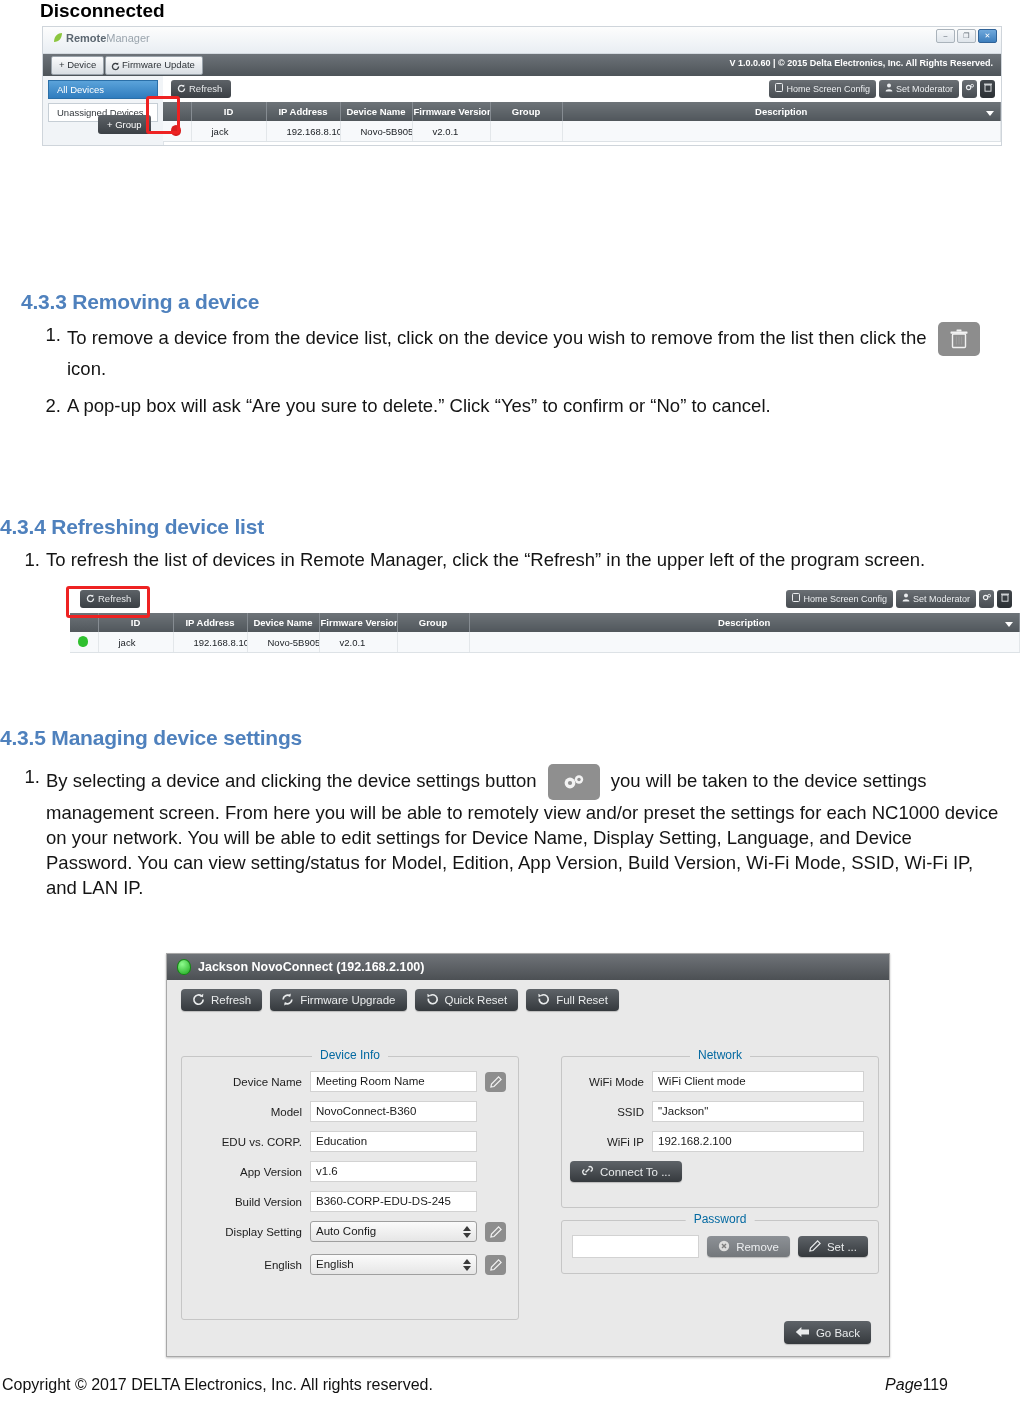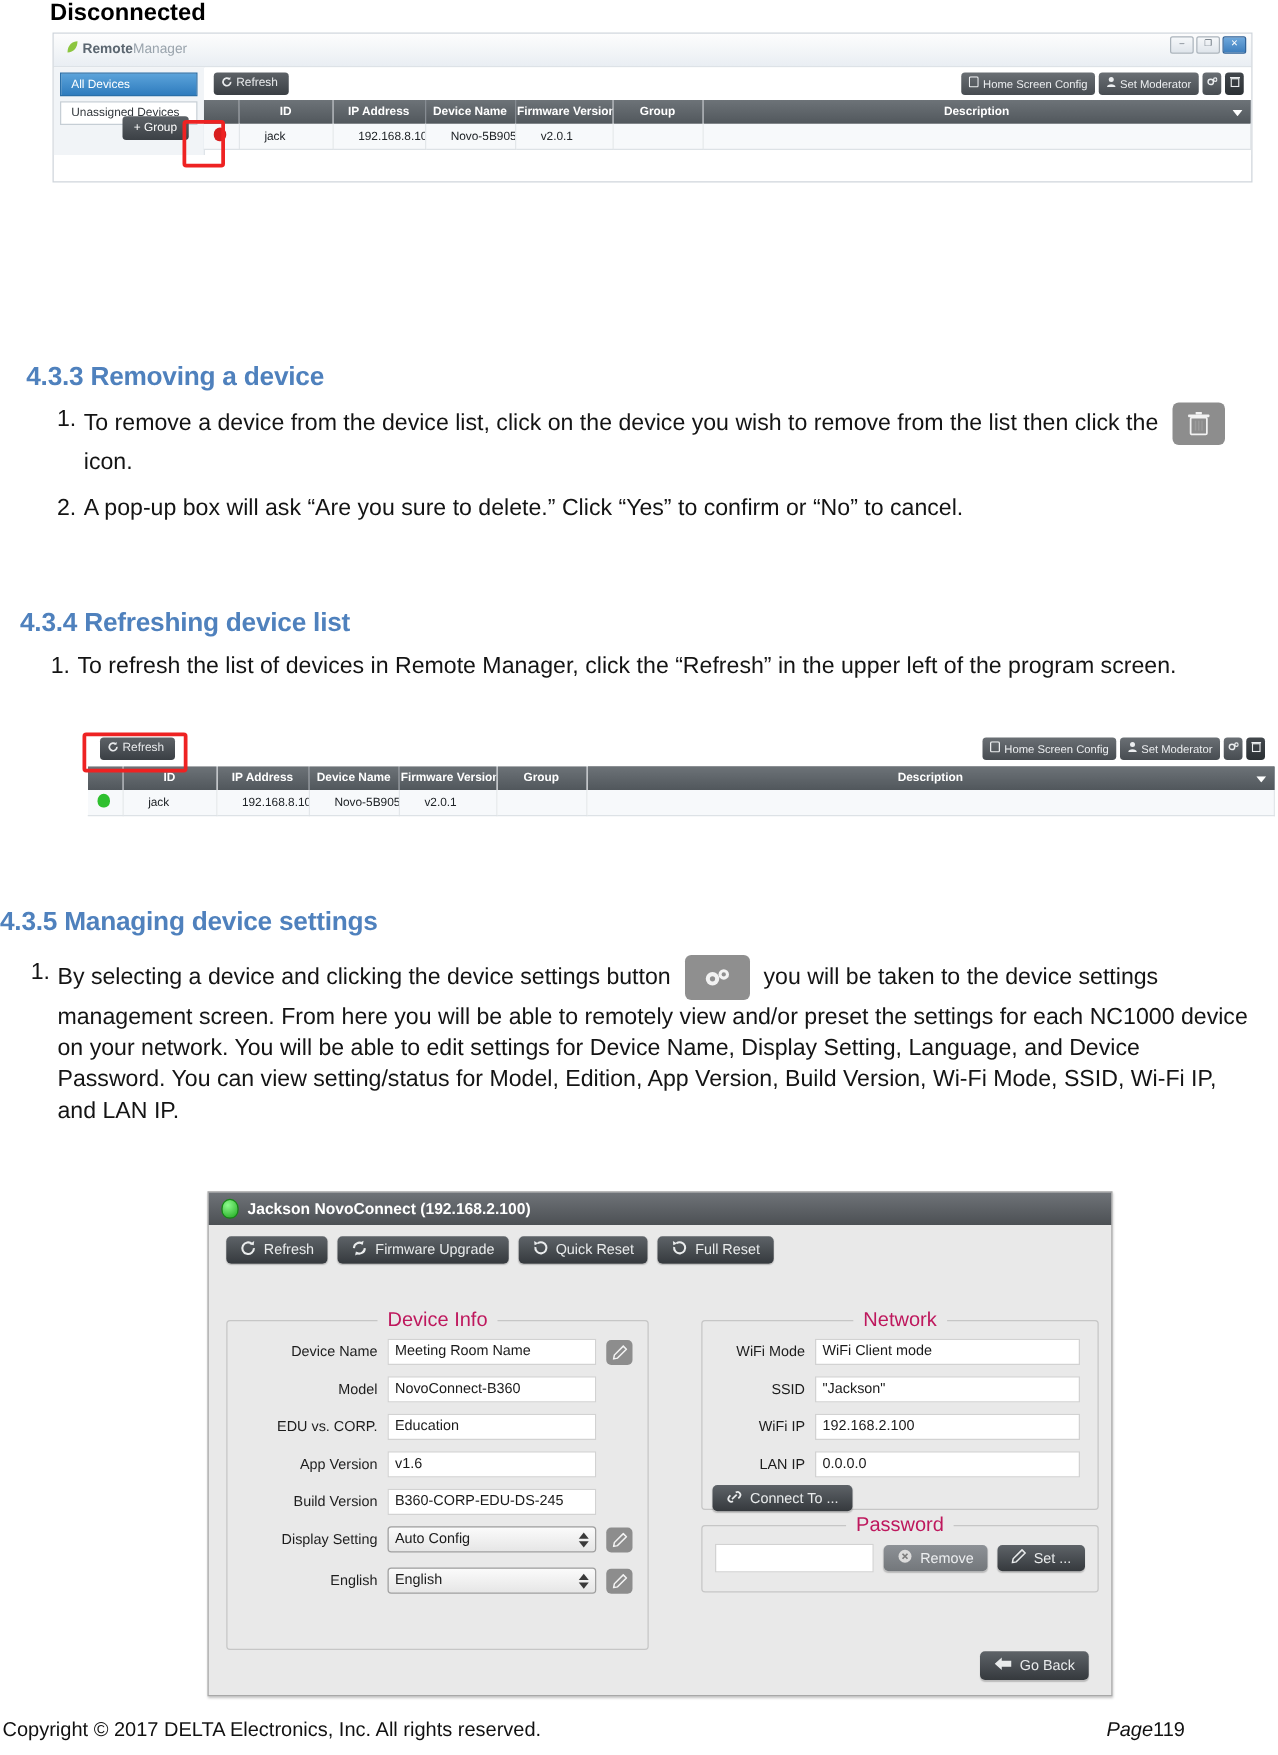--- a/index.html
+++ b/index.html
@@ -356,6 +356,19 @@
       </div>
     </div>
 
+    <div class="rm-menubar">
+      <div class="rm-menu-btn" style="left:8px;">+ Device</div>
+      <div class="rm-menu-btn" style="left:62px;padding-left:16px;">
+        <span style="position:absolute;left:5px;top:3px;">
+          <svg width="9" height="9" viewBox="0 0 10 10">
+              <path d="M8.4 5a3.4 3.4 0 1 1-1-2.4" fill="none" stroke="#3a3f44" stroke-width="1.5"></path>
+              <path d="M8.2 0.6 L8 3.2 L5.5 2.6 Z" fill="#3a3f44"></path>
+            </svg>
+        </span>
+        <span>Firmware Update</span>
+      </div>
+      <div class="rm-version">V 1.0.0.60  |  © 2015 Delta Electronics, Inc. All Rights Reserved.</div>
+    </div>
 
     <div class="rm-body" style="height:70px;">
       <div class="rm-sidebar">

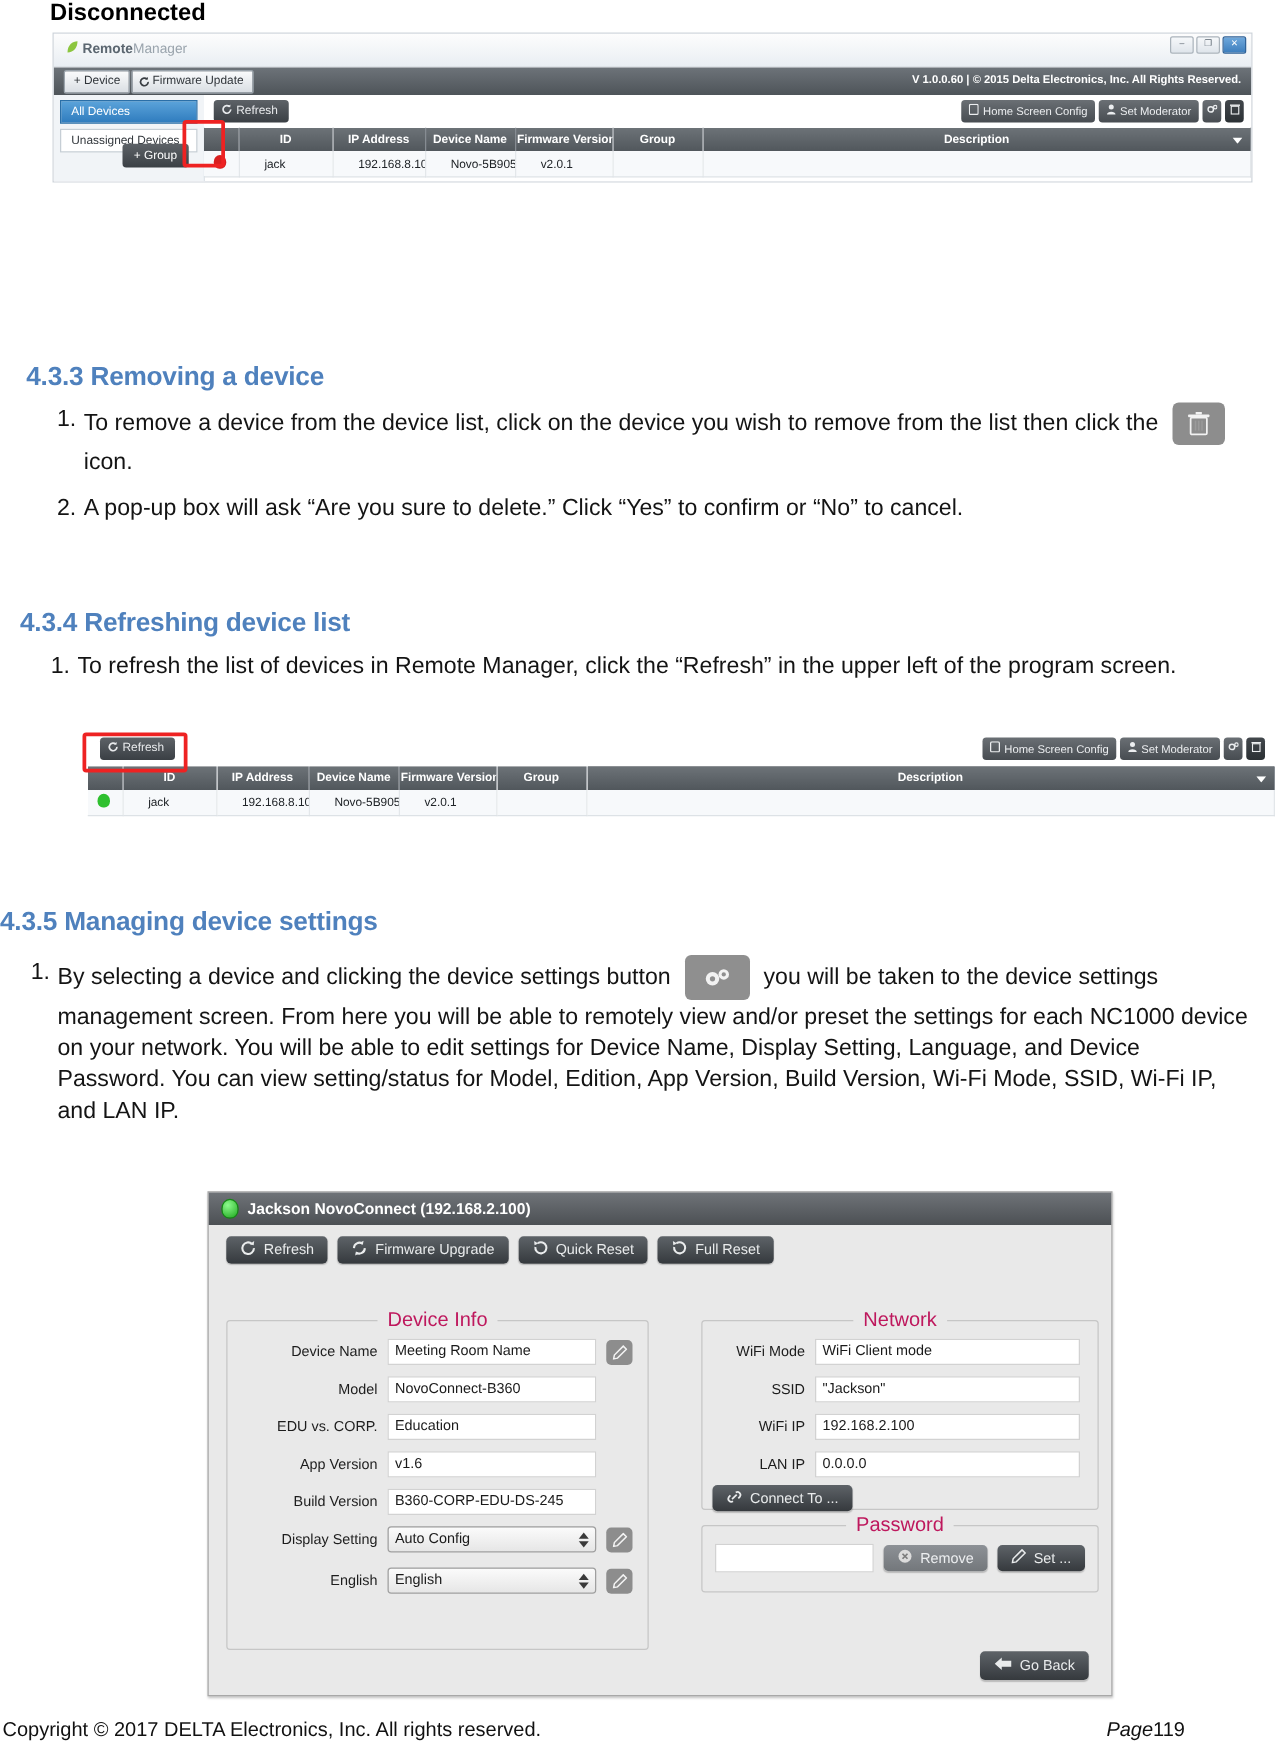--- a/index.html
+++ b/index.html
@@ -487,7 +487,7 @@
     </ol>
   </div>
 
-  <div style="position:absolute;left:0px;top:487px;width:1000px;padding-left:16px;">
+  <div style="position:absolute;left:0px;top:515px;width:1000px;">
     <div class="doc-heading">4.3.4 Refreshing device list</div>
     <ol class="steps">
       <li class="body-text" style="margin-top:8px;">

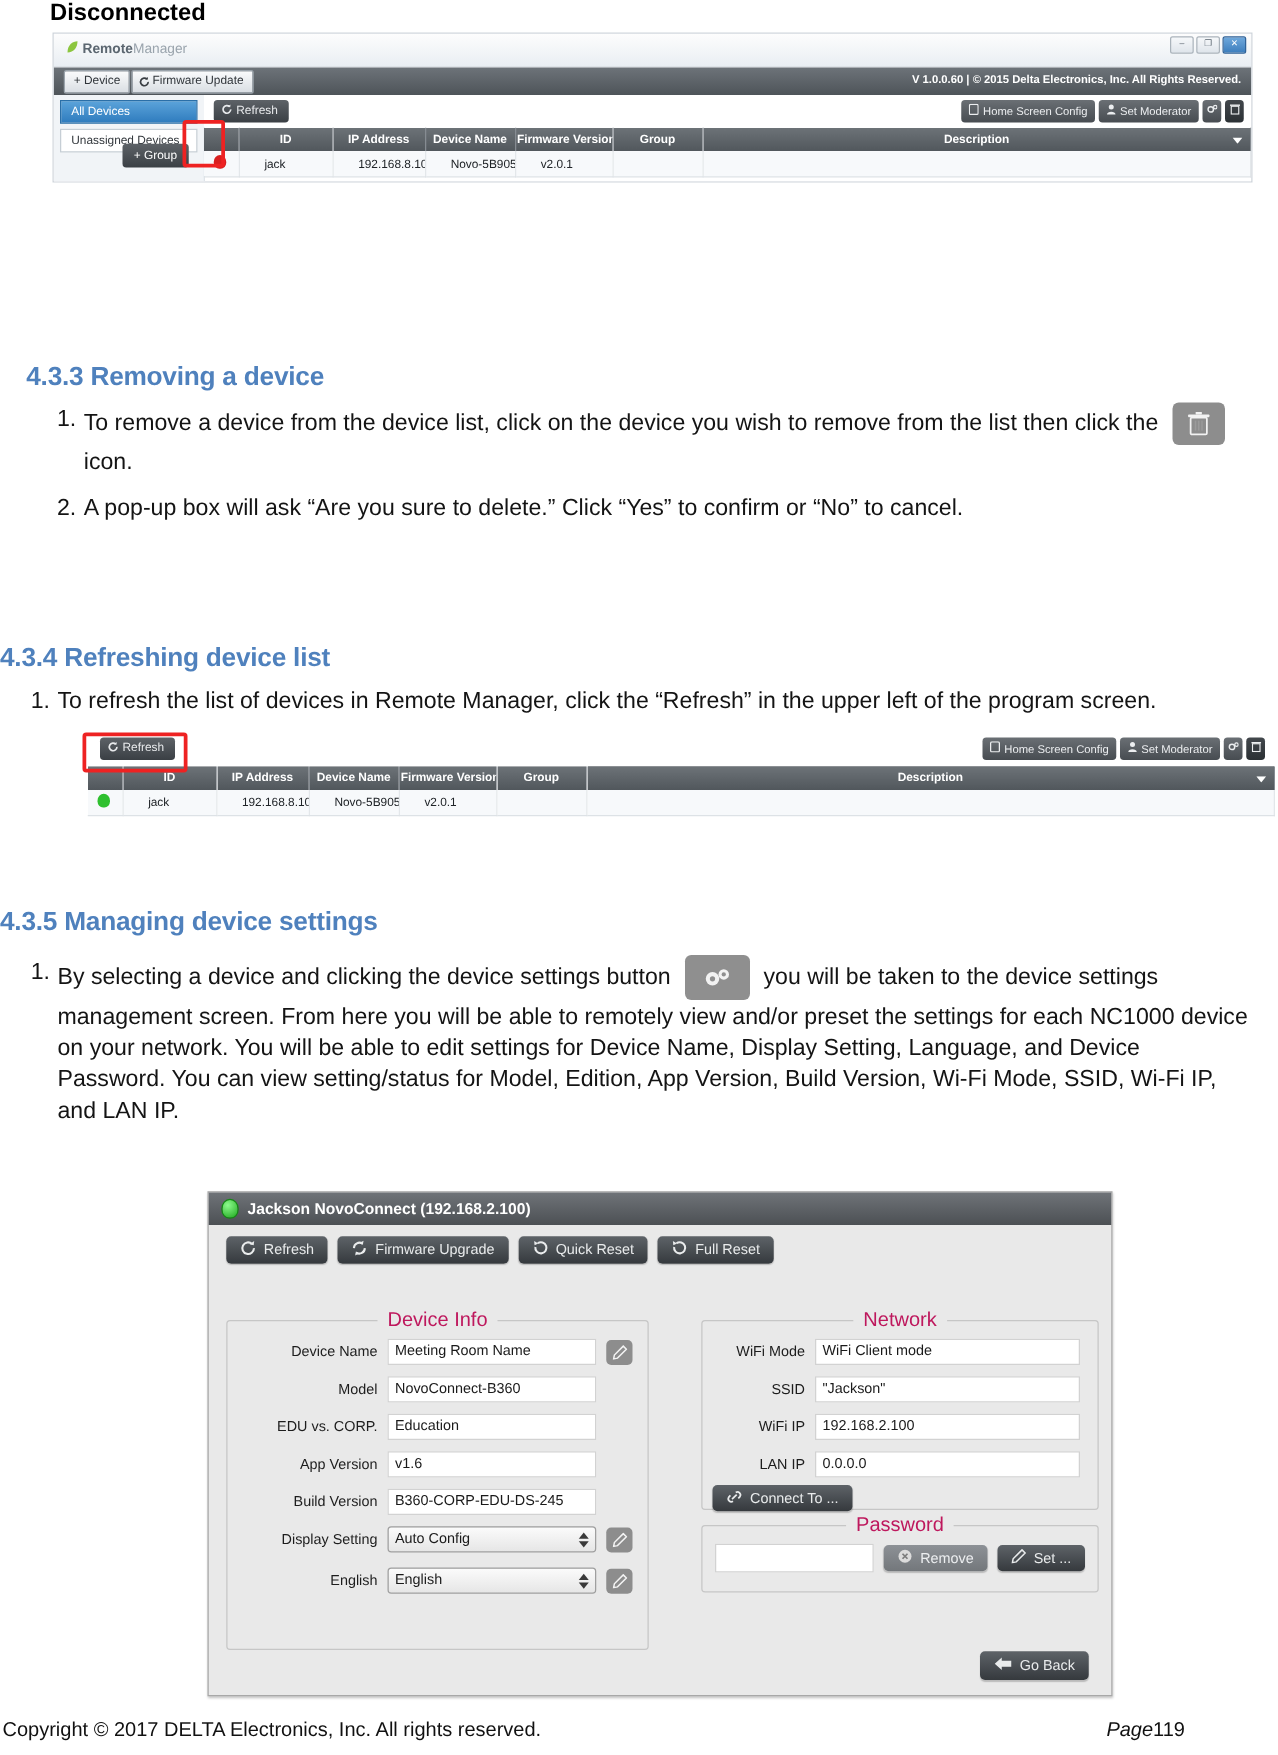--- a/index.html
+++ b/index.html
@@ -270,8 +270,8 @@
     transform: translateX(-50%);
     background: #e9e9e9;
     padding: 0 8px;
-    font-size: 16px;
-    color: #be185d;
+    font-size: 12px;
+    color: #0369a1;
     white-space: nowrap;
   }
   .field-row {

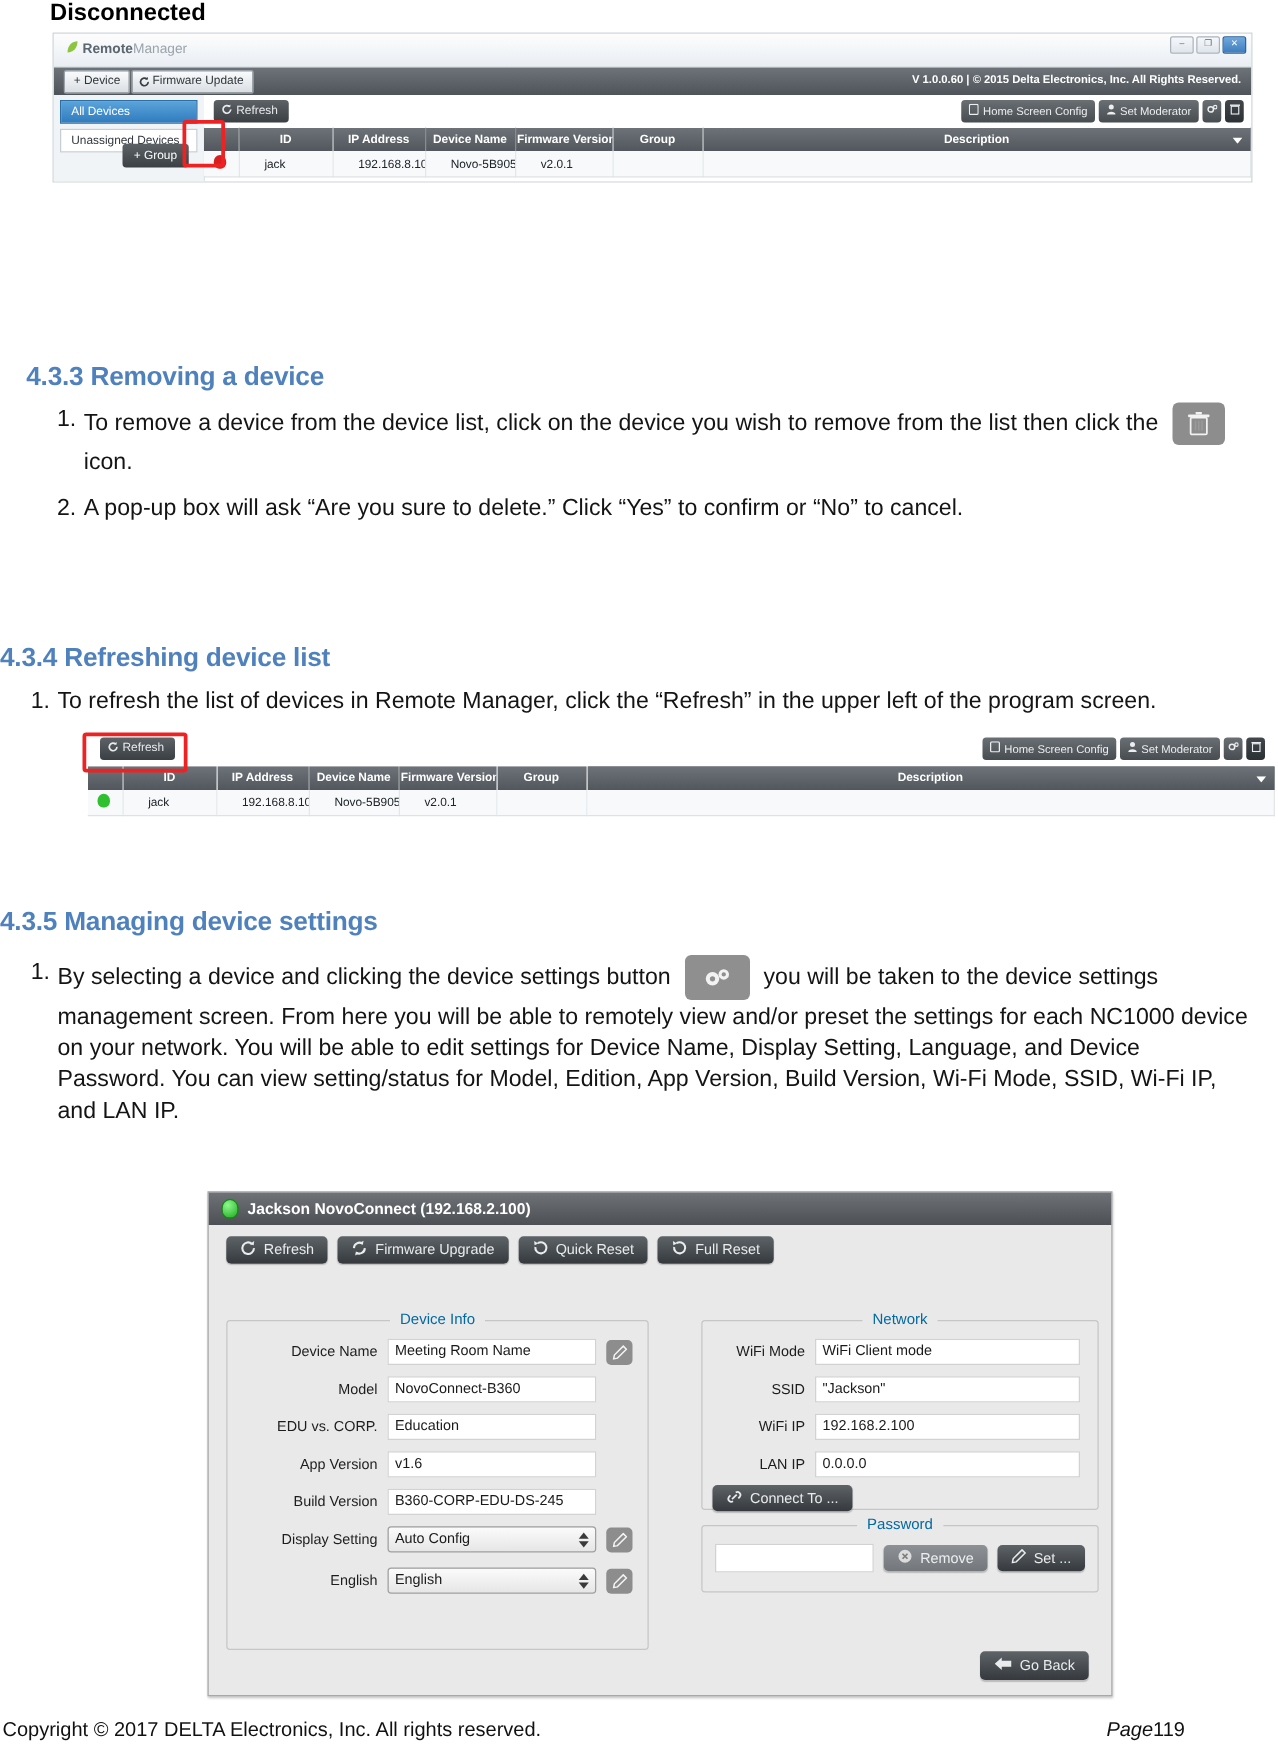--- a/index.html
+++ b/index.html
@@ -741,10 +741,6 @@
           <div class="field-label" style="width:74px;">WiFi IP</div>
           <div class="field-input">192.168.2.100</div>
         </div>
-        <div class="field-row" style="margin-bottom:6px;">
-          <div class="field-label" style="width:74px;">LAN IP</div>
-          <div class="field-input">0.0.0.0</div>
-        </div>
 
         <div style="display:flex;justify-content:flex-start;">
           <div class="dlg-btn" style="height:21px;">

